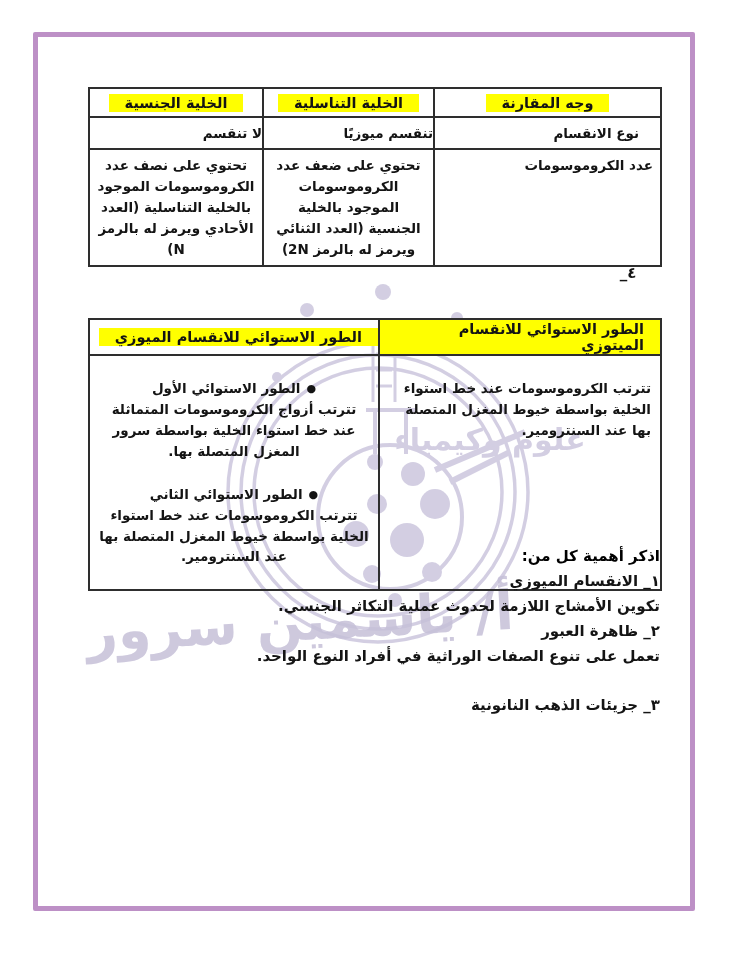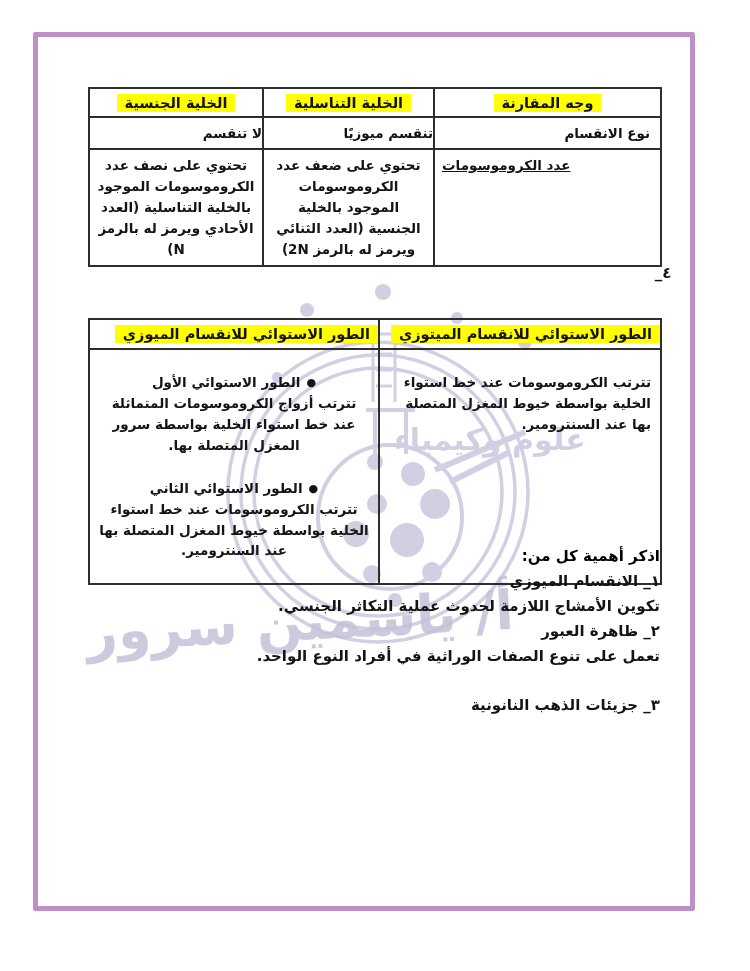--- a/index.html
+++ b/index.html
@@ -41,7 +41,7 @@
   .t1 .row-long td.aspect { text-align: left; text-decoration: underline; }
   .hl {
     background: #ffff00;
-    padding: 1px 8px;
+    padding: 1px 16px;
     display: inline-block;
   }
   .t2 { left: 88px; top: 318px; width: 572px; }

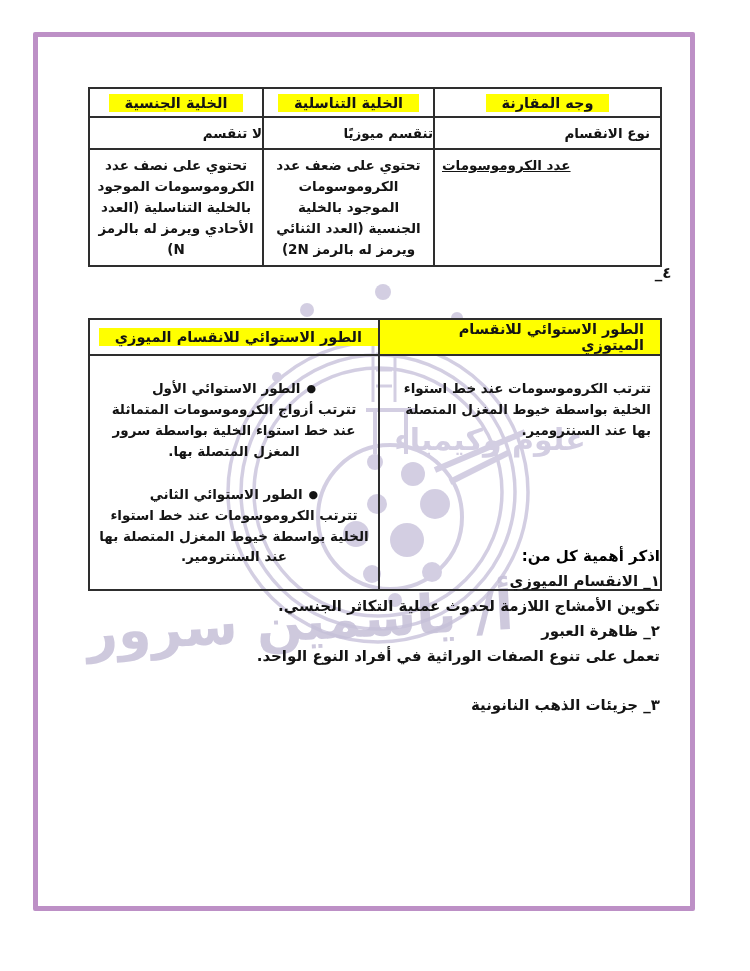--- a/index.html
+++ b/index.html
@@ -35,7 +35,7 @@
   }
   .t1 { left: 88px; top: 87px; width: 572px; }
   .t1 th { height: 29px; text-align: center; font-size: 14.5px; }
-  .t1 .aspect { text-align: right; padding-right: 10px; }
+  .t1 .aspect { text-align: right; padding-right: 21px; }
   .t1 .row-short td { height: 32px; text-align: right; vertical-align: middle; }
   .t1 .row-long td { height: 96px; vertical-align: top; text-align: center; padding: 5px 7px; line-height: 1.55; }
   .t1 .row-long td.aspect { text-align: left; text-decoration: underline; }

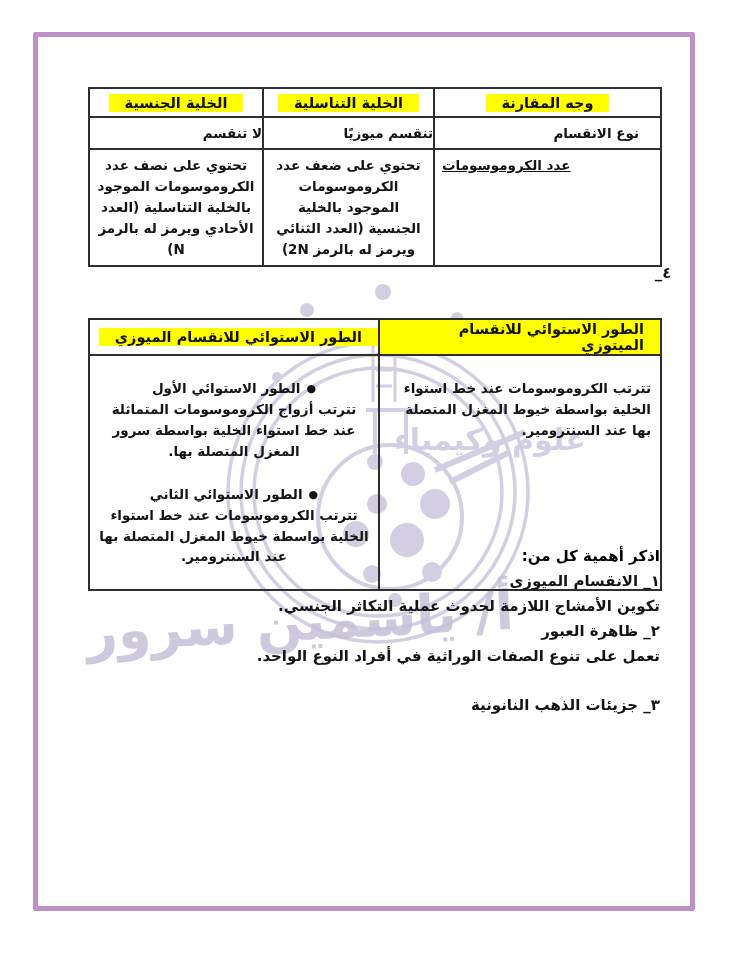--- a/index.html
+++ b/index.html
@@ -38,7 +38,7 @@
   .t1 .aspect { text-align: right; padding-right: 21px; }
   .t1 .row-short td { height: 32px; text-align: right; vertical-align: middle; }
   .t1 .row-long td { height: 96px; vertical-align: top; text-align: center; padding: 5px 7px; line-height: 1.55; }
-  .t1 .row-long td.aspect { text-align: left; text-decoration: underline; }
+  .t1 .row-long td.aspect { text-align: right; }
   .hl {
     background: #ffff00;
     padding: 1px 16px;

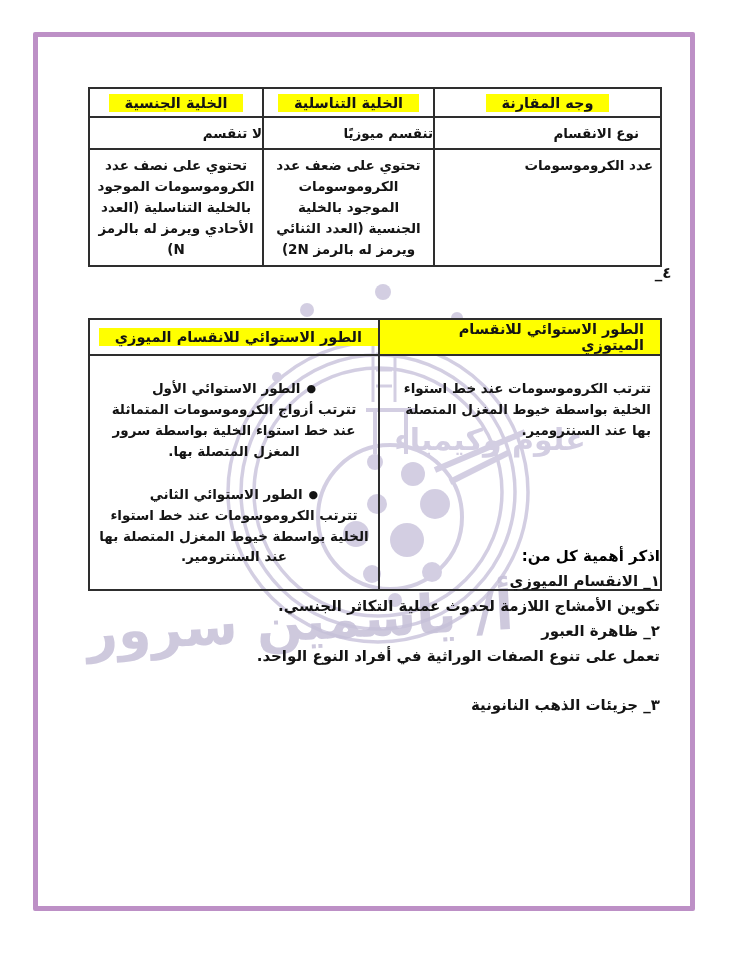--- a/index.html
+++ b/index.html
@@ -55,7 +55,7 @@
   
   .section-marker {
     position: absolute;
-    left: 635px; top: 264px; width: 56px;
+    left: 600px; top: 264px; width: 56px;
     text-align: center;
     font-weight: bold; font-size: 15px; color: #141414;
     z-index: 2;

